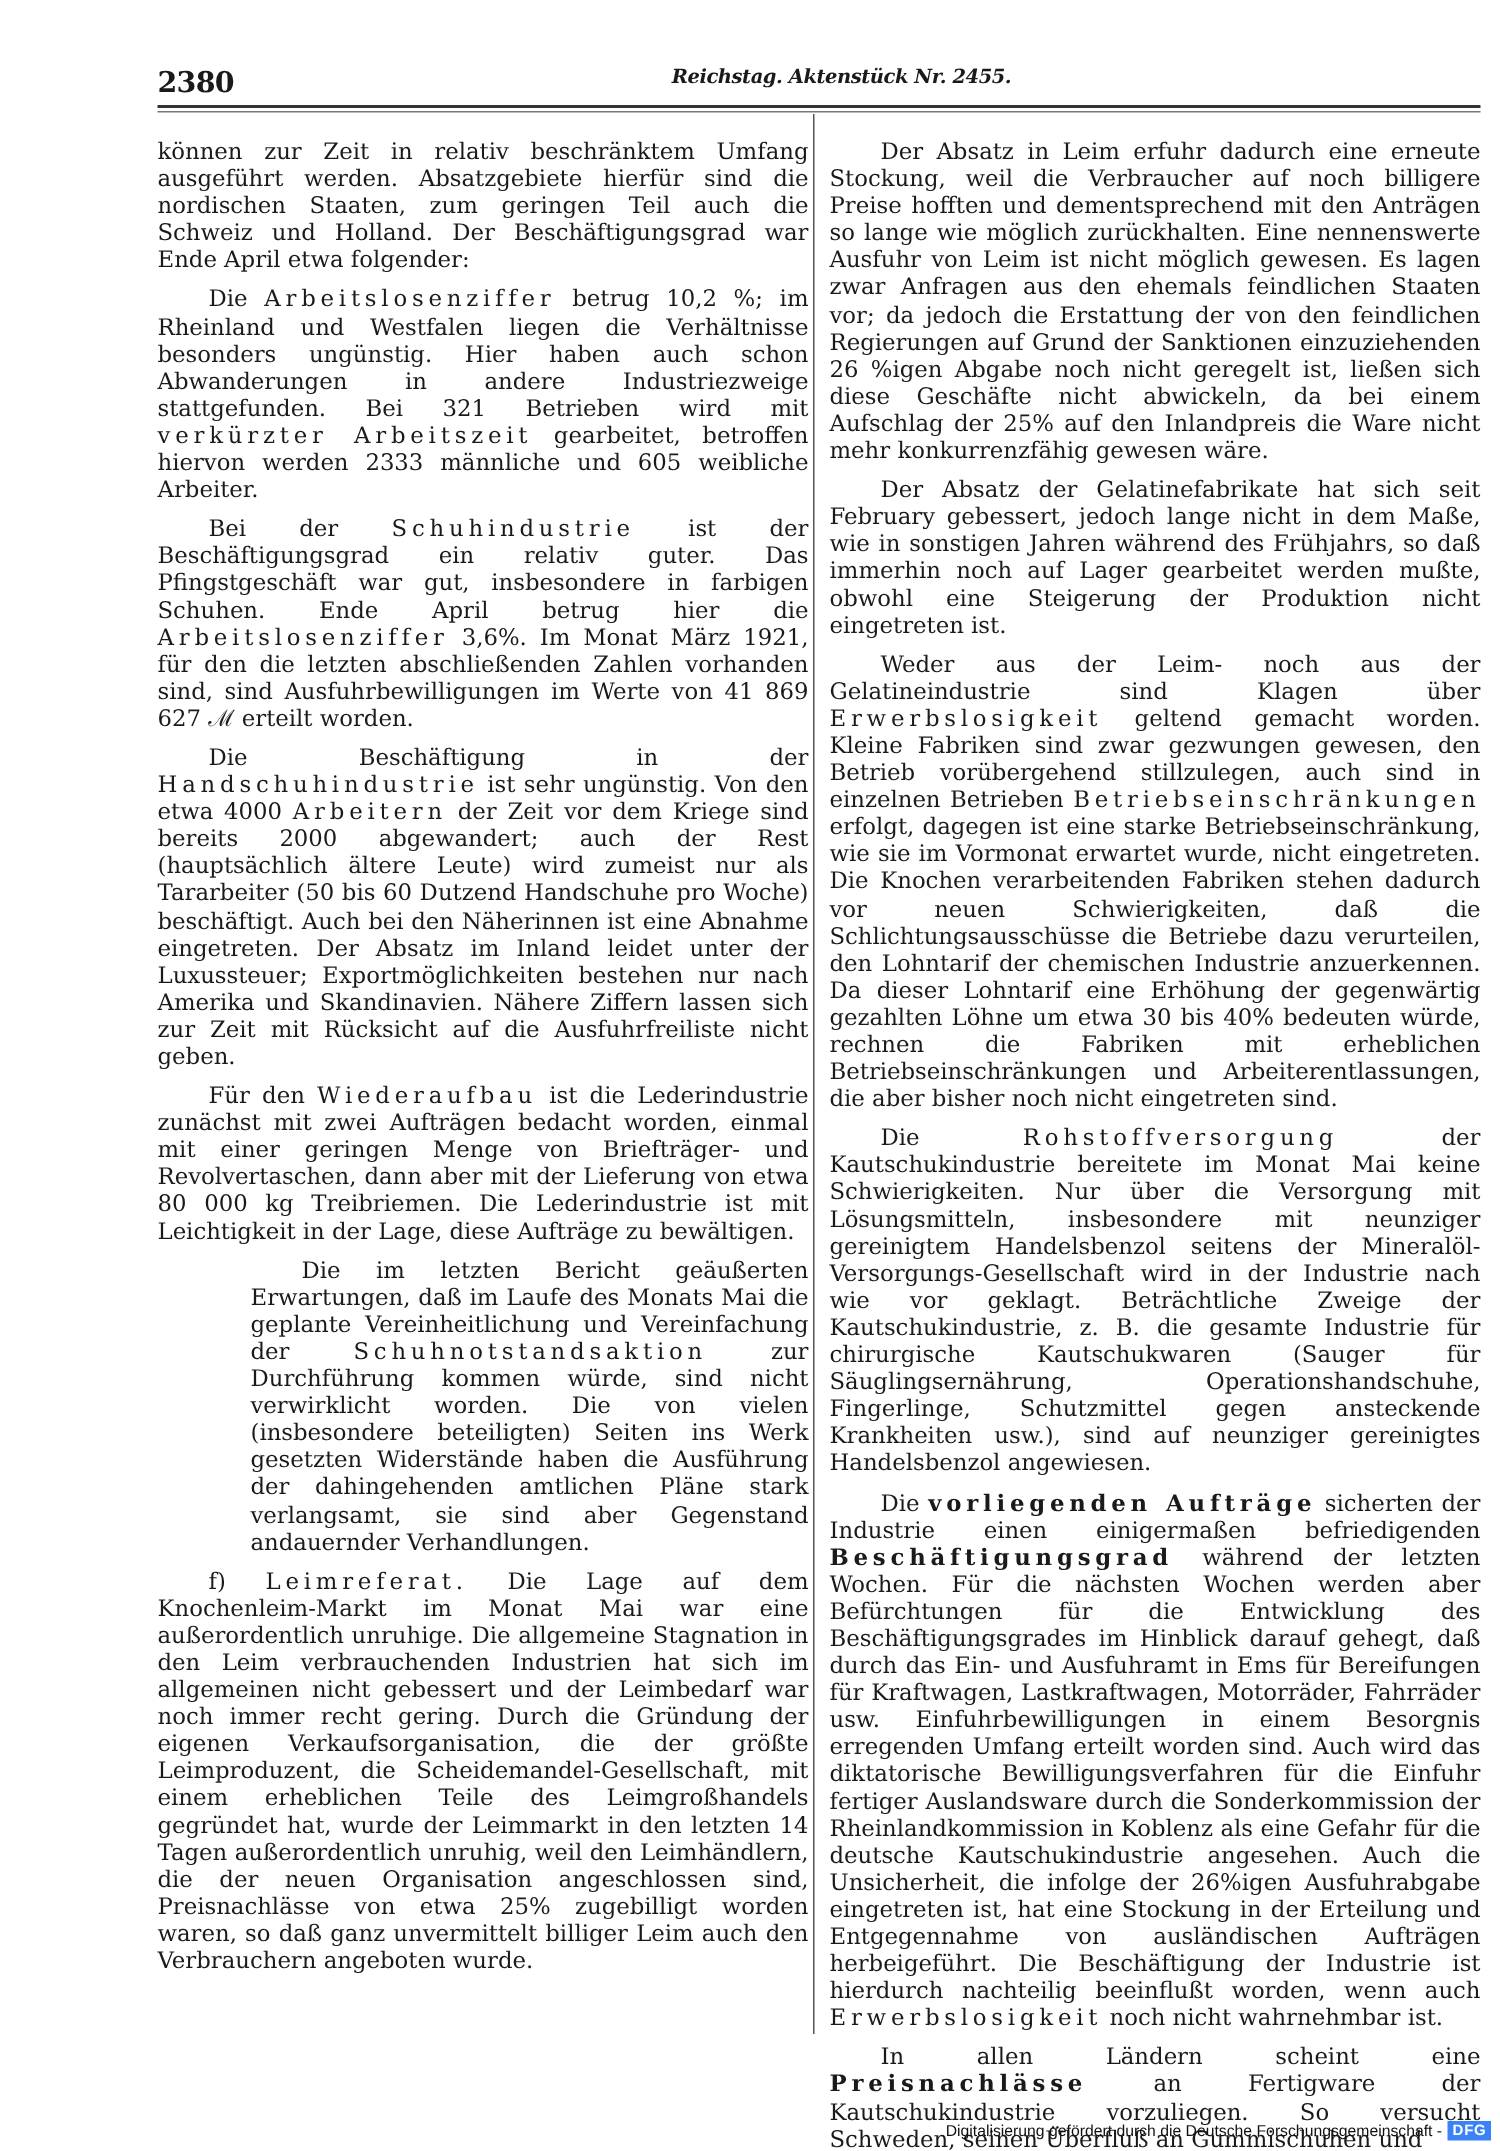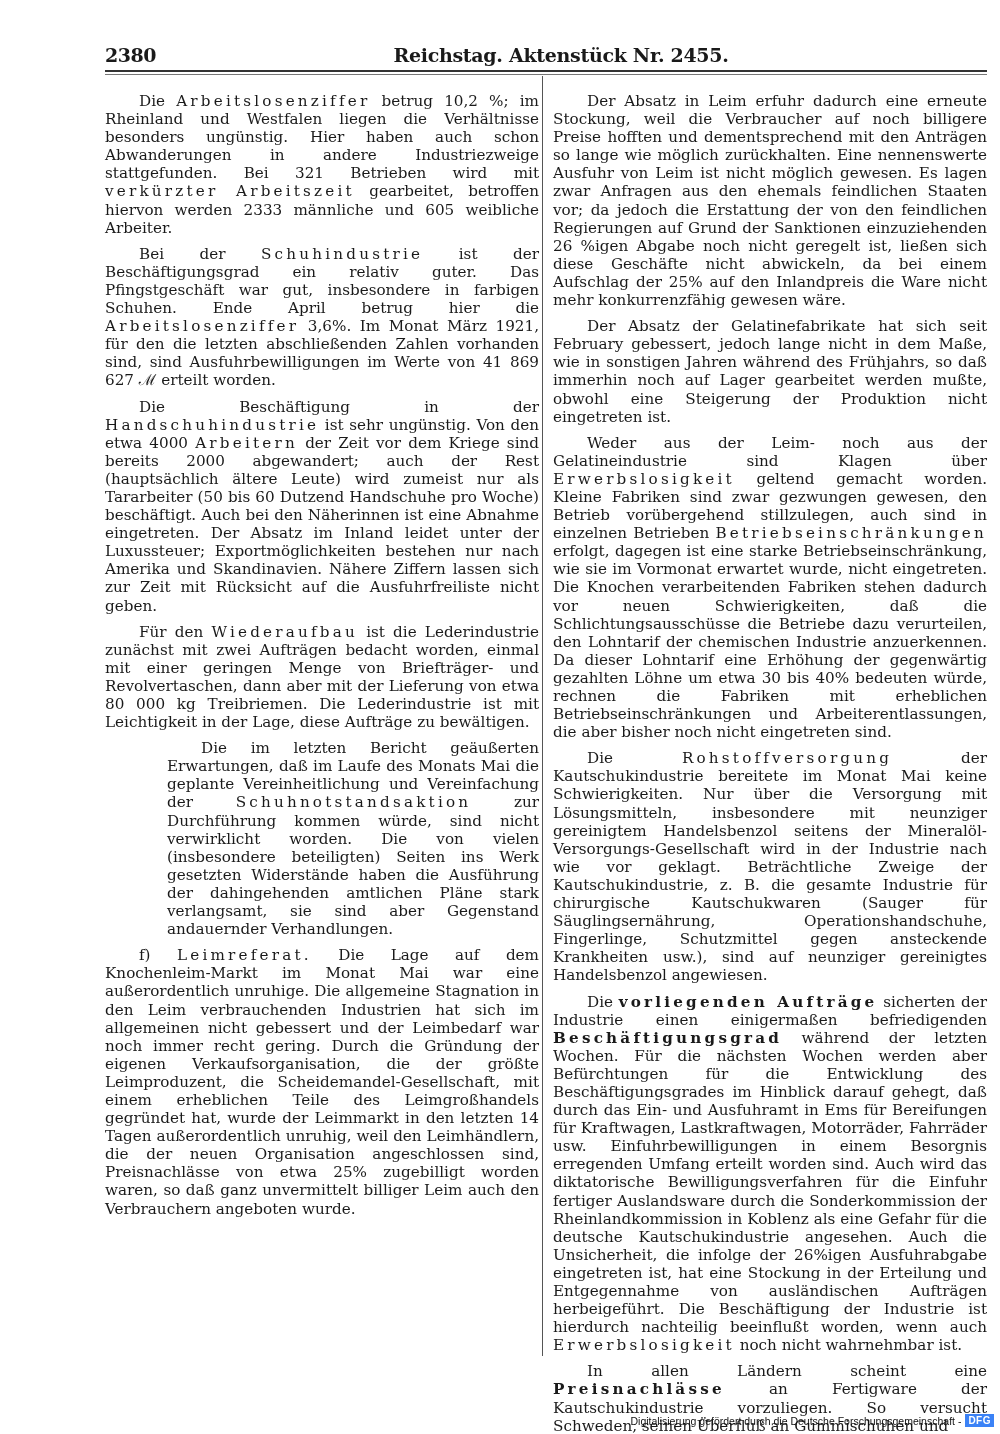--- a/index.html
+++ b/index.html
@@ -10,7 +10,7 @@
   .pagenum { position: absolute; left: 0; top: 0; font-family: "DejaVu Serif", serif;
              font-weight: bold; font-size: 19px; letter-spacing: -0.5px; }
   .running { position: absolute; left: 0; width: 882px; top: 0; text-align: center;
-             font-family: "DejaVu Serif", serif; font-size: 19px; font-weight: bold; letter-spacing: -0.3px; padding-left: 30px; box-sizing: border-box; }
+             font-family: "DejaVu Serif", serif; font-size: 13px; font-weight: bold; letter-spacing: -0.3px; padding-left: 30px; box-sizing: border-box; font-style: italic; }
   .rule { position: absolute; left: 0; top: 70px; width: 882px; height: 0;
           border-top: 2px solid #333; }
   .rule2 { position: absolute; left: 0; top: 74px; width: 882px; border-top: 1px solid #777; }

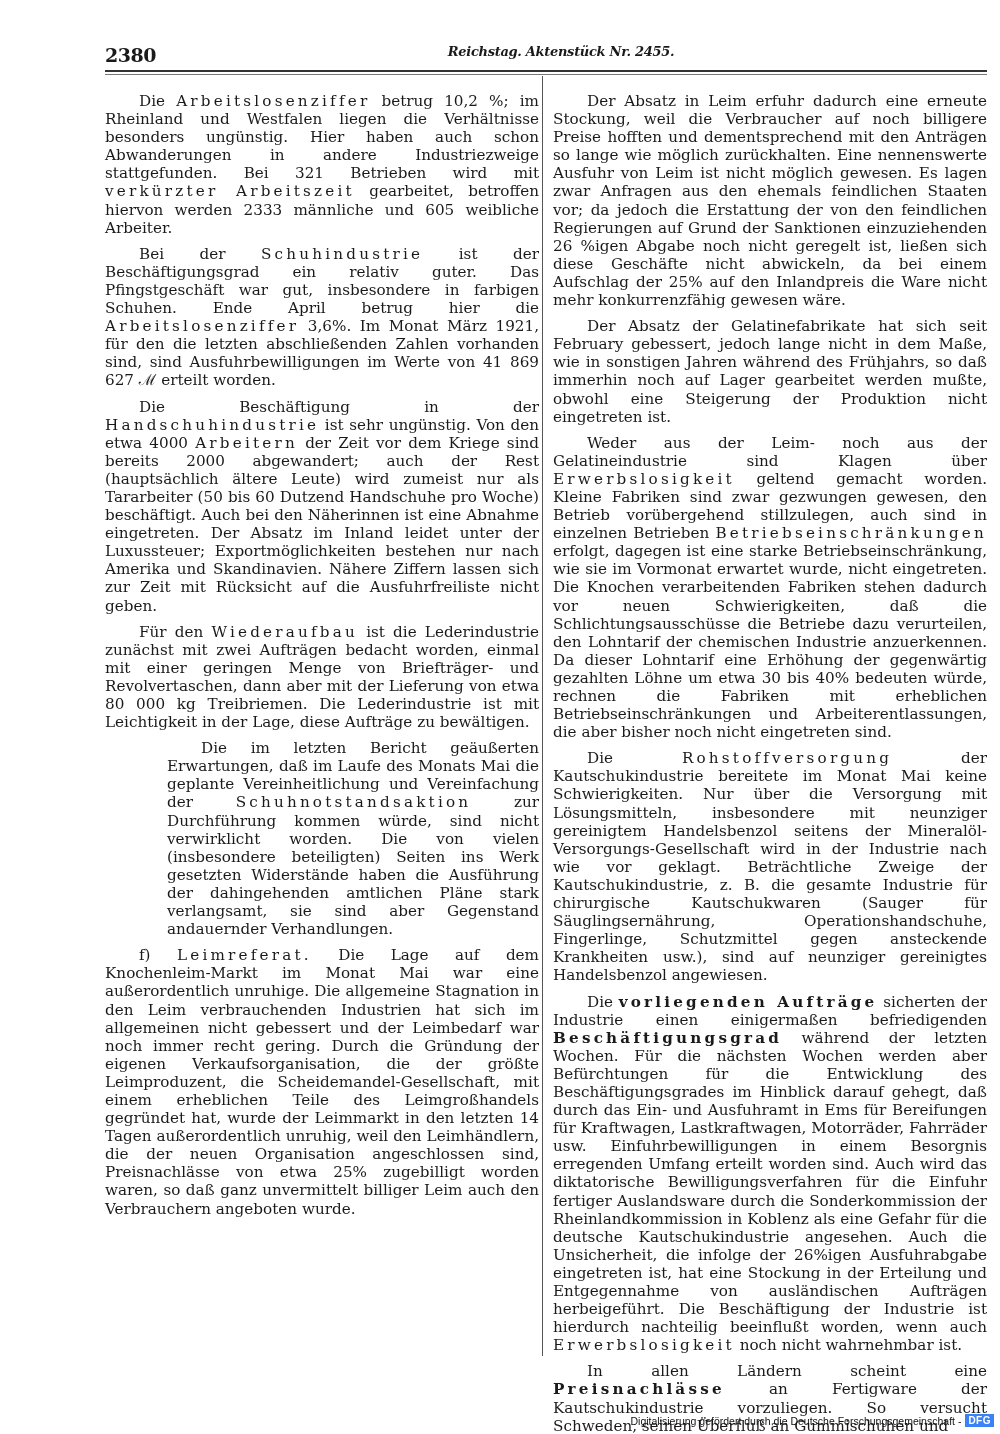--- a/index.html
+++ b/index.html
@@ -43,6 +43,7 @@
   <div class="divider"></div>
 
   <div class="col left">
+    <p class="cont">können zur Zeit in relativ beschränktem Umfang ausgeführt werden. Absatzgebiete hierfür sind die nordischen Staaten, zum geringen Teil auch die Schweiz und Holland. Der Beschäftigungsgrad war Ende April etwa folgender:</p>
     <p><span>Die </span><span class="sp">Arbeitslosenziffer</span><span> betrug 10,2 %; im Rheinland und Westfalen liegen die Verhältnisse besonders ungünstig. Hier haben auch schon Abwanderungen in andere Industriezweige stattgefunden. Bei 321 Betrieben wird mit </span><span class="sp">verkürzter Arbeitszeit</span><span> gearbeitet, betroffen hiervon werden 2333 männliche und 605 weibliche Arbeiter.</span></p>
     <p><span>Bei der </span><span class="sp">Schuhindustrie</span><span> ist der Beschäftigungsgrad ein relativ guter. Das Pfingstgeschäft war gut, insbesondere in farbigen Schuhen. Ende April betrug hier die </span><span class="sp">Arbeitslosenziffer</span><span> 3,6%. Im Monat März 1921, für den die letzten abschließenden Zahlen vorhanden sind, sind Ausfuhrbewilligungen im Werte von 41 869 627 ℳ erteilt worden.</span></p>
     <p><span>Die Beschäftigung in der </span><span class="sp">Handschuhindustrie</span><span> ist sehr ungünstig. Von den etwa 4000 </span><span class="sp">Arbeitern</span><span> der Zeit vor dem Kriege sind bereits 2000 abgewandert; auch der Rest (hauptsächlich ältere Leute) wird zumeist nur als Tararbeiter (50 bis 60 Dutzend Handschuhe pro Woche) beschäftigt. Auch bei den Näherinnen ist eine Abnahme eingetreten. Der Absatz im Inland leidet unter der Luxussteuer; Exportmöglichkeiten bestehen nur nach Amerika und Skandinavien. Nähere Ziffern lassen sich zur Zeit mit Rücksicht auf die Ausfuhrfreiliste nicht geben.</span></p>

